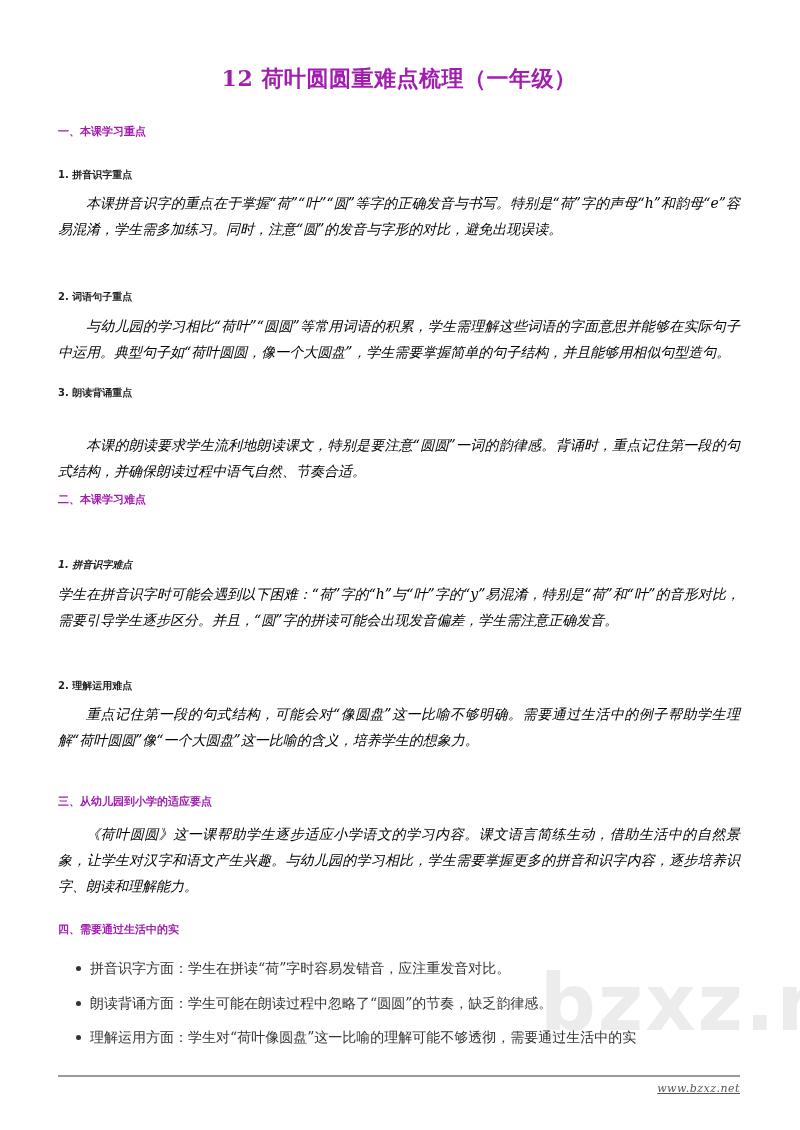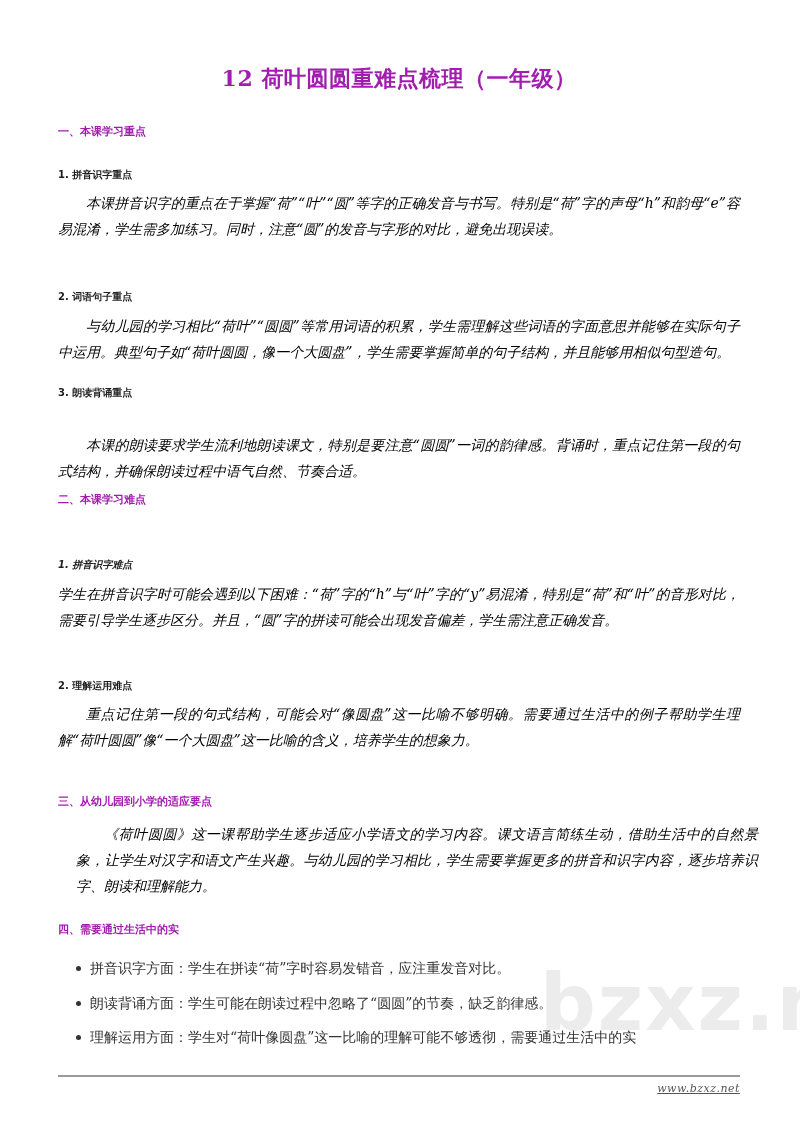--- a/index.html
+++ b/index.html
@@ -148,7 +148,7 @@
   <div class="para indent" style="top:701px;">重点记住第一段的句式结构，可能会对“像圆盘”这一比喻不够明确。需要通过生活中的例子帮助学生理解“荷叶圆圆”像“一个大圆盘”这一比喻的含义，培养学生的想象力。</div>
 
   <div class="h1" style="top:794px;">三、从幼儿园到小学的适应要点</div>
-  <div class="para indent" style="top:821px;margin-left:18px;">《荷叶圆圆》这一课帮助学生逐步适应小学语文的学习内容。课文语言简练生动，借助生活中的自然景象，让学生对汉字和语文产生兴趣。与幼儿园的学习相比，学生需要掌握更多的拼音和识字内容，逐步培养识字、朗读和理解能力。</div>
+  <div class="para indent" style="top:821px;">《荷叶圆圆》这一课帮助学生逐步适应小学语文的学习内容。课文语言简练生动，借助生活中的自然景象，让学生对汉字和语文产生兴趣。与幼儿园的学习相比，学生需要掌握更多的拼音和识字内容，逐步培养识字、朗读和理解能力。</div>
 
   <div class="h1" style="top:922px;">四、需要通过生活中的实</div>
 

